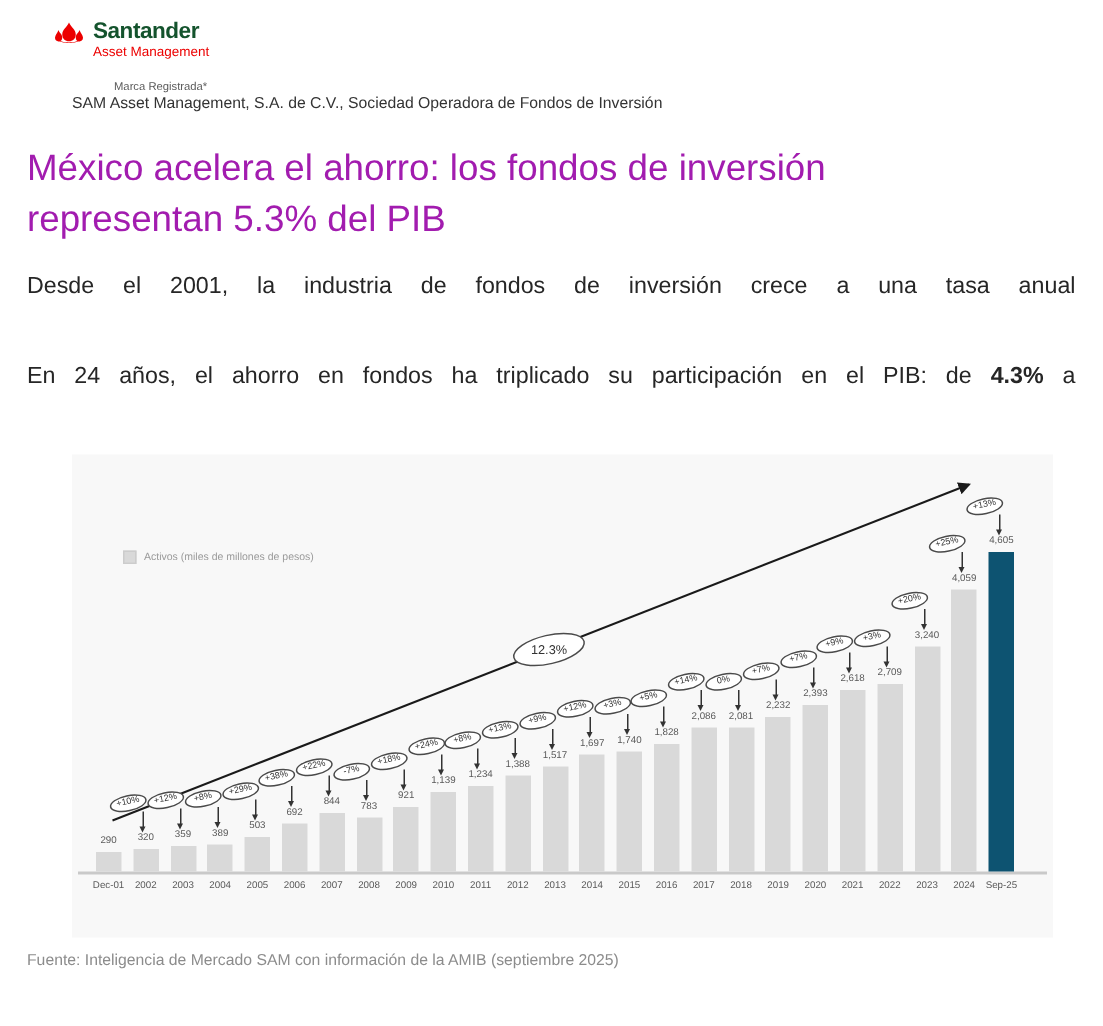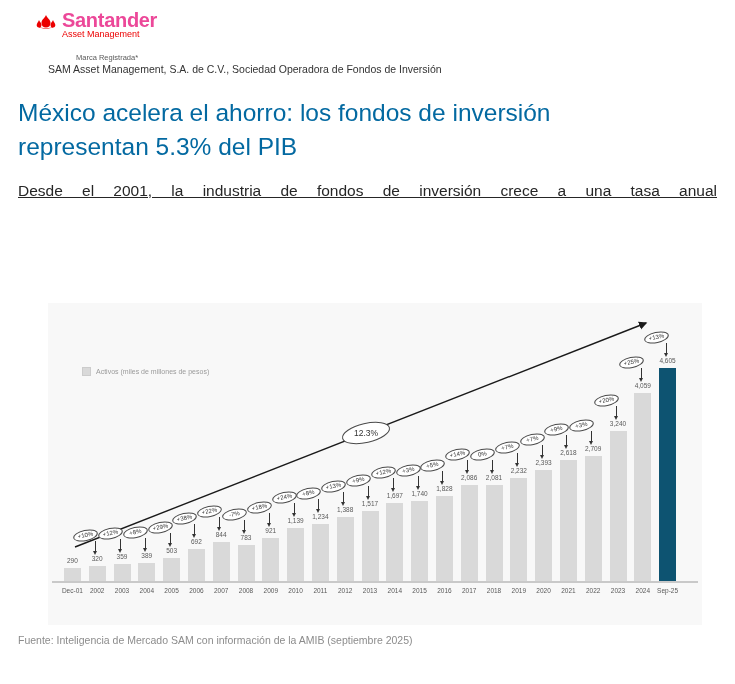--- a/index.html
+++ b/index.html
@@ -11,7 +11,7 @@
   .logo { position:absolute; left:35px; top:12px; display:flex; align-items:flex-start; }
   .flame { margin-top:2px; }
   .brand-text { margin-left:5px; }
-  .brand-name { color:#ec4899; font-weight:bold; font-size:20px; line-height:17px; letter-spacing:-0.3px; }
+  .brand-name { color:#14532d; font-weight:bold; font-size:15px; line-height:17px; letter-spacing:-0.3px; }
   .brand-sub { color:#ec0000; font-size:9px; line-height:11px; }
   .trademark { position:absolute; left:48px; top:53px; font-size:7.5px; color:#5a5a5a;margin-left:28px; }
   .company { position:absolute; left:48px; top:63px; font-size:10.5px; color:#333333; }

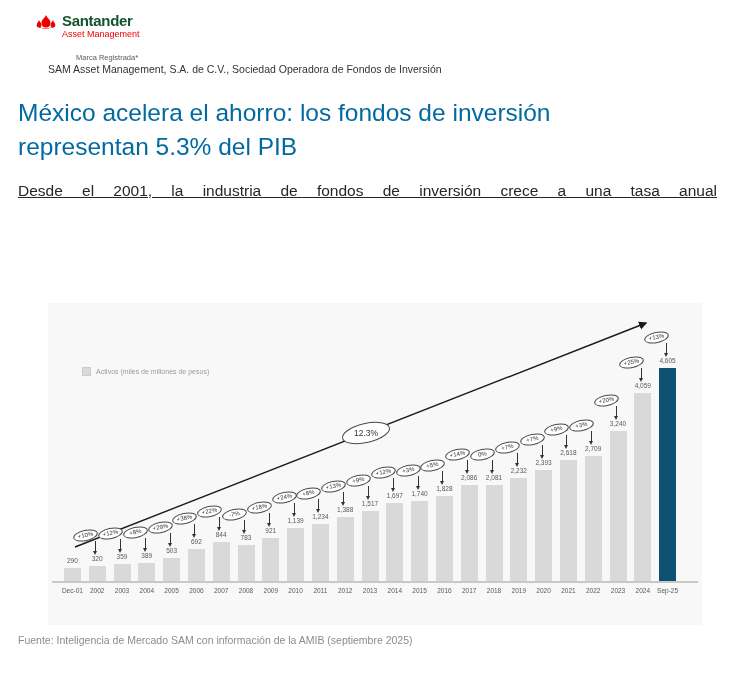--- a/index.html
+++ b/index.html
@@ -17,7 +17,7 @@
   .company { position:absolute; left:48px; top:63px; font-size:10.5px; color:#333333; }
 
   
-  .headline { position:absolute; left:18px; top:96px; width:705px; color:#0369a1;
+  .headline { position:absolute; left:18px; top:96px; width:705px; color:#a21caf;
     font-size:24.5px; line-height:34px; font-weight:500; }
   .para { position:absolute; left:18px; width:699px; color:#262626; font-size:15.5px; line-height:22px; }
   .para .jline { text-align:justify; text-align-last:justify;text-decoration:underline; }

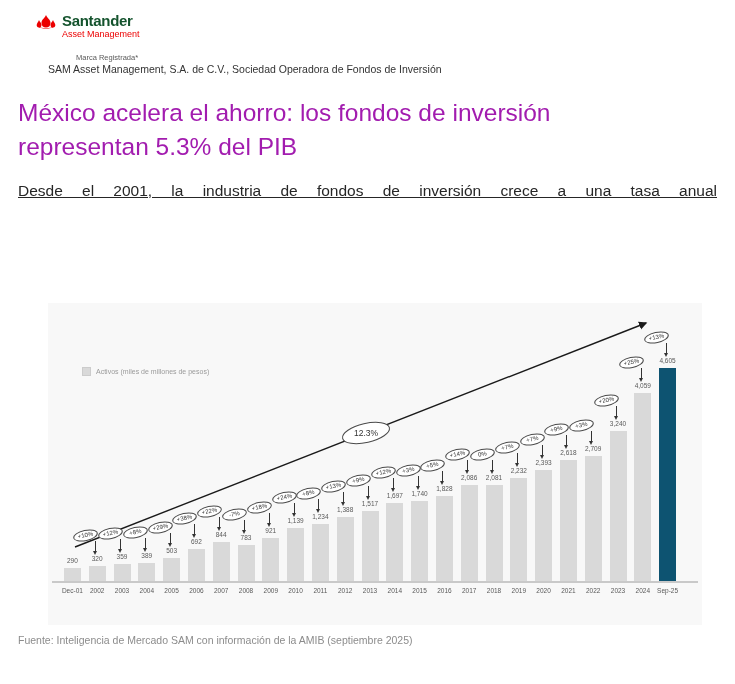--- a/index.html
+++ b/index.html
@@ -20,7 +20,7 @@
   .headline { position:absolute; left:18px; top:96px; width:705px; color:#a21caf;
     font-size:24.5px; line-height:34px; font-weight:500; }
   .para { position:absolute; left:18px; width:699px; color:#262626; font-size:15.5px; line-height:22px; }
-  .para .jline { text-align:justify; text-align-last:justify;text-decoration:underline; }
+  .para .jline { text-align:justify; text-align-last:justify; }
   .p1 { top:180px; }
   .p2 { top:240px; }
   .para b { font-weight:bold; }

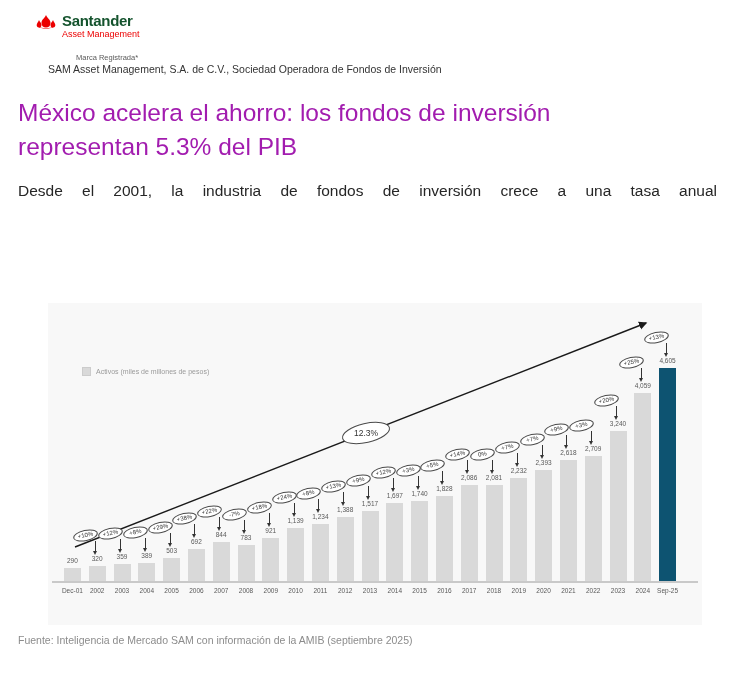--- a/index.html
+++ b/index.html
@@ -77,6 +77,7 @@
 </div>
 
 <div class="para p2">
+  <div class="jline"><span>En 24 años, el ahorro en fondos ha triplicado su participación en el PIB: de </span><b>4.3%</b><span> a</span></div>
 </div>
 
 <div class="chart-panel" id="chart-canvas">

